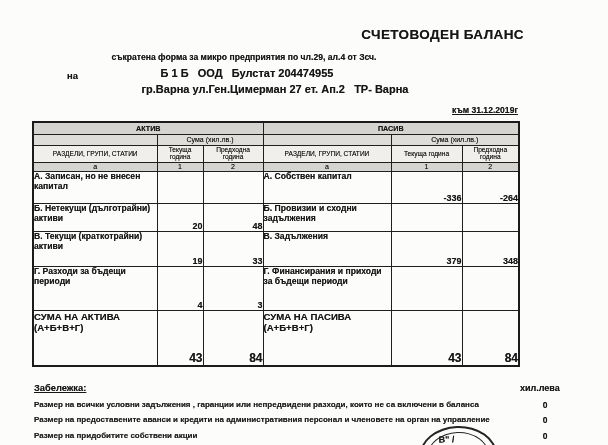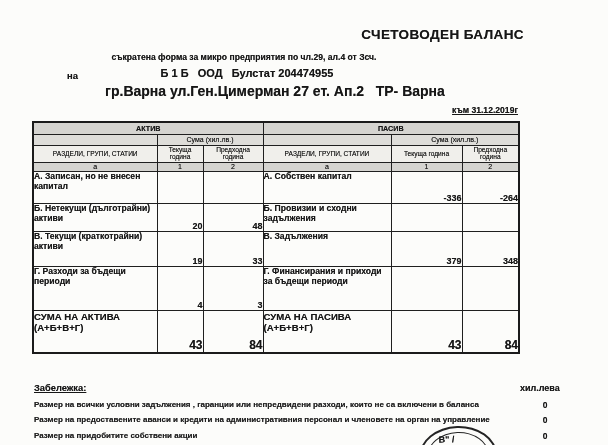--- a/index.html
+++ b/index.html
@@ -18,7 +18,7 @@
   .doc-company{position:absolute; top:67px; left:0; width:494px; text-align:center;
     font-size:11px; font-weight:bold; white-space:pre;}
   .doc-address{position:absolute; top:83px; left:45px; width:460px; text-align:center;
-    font-size:14px; font-weight:bold; white-space:pre;}
+    font-size:11px; font-weight:bold; white-space:pre;}
   .doc-asof{position:absolute; top:105px; left:430px; width:88px; text-align:right;
     font-size:8.6px; font-weight:bold; text-decoration:underline;}
   

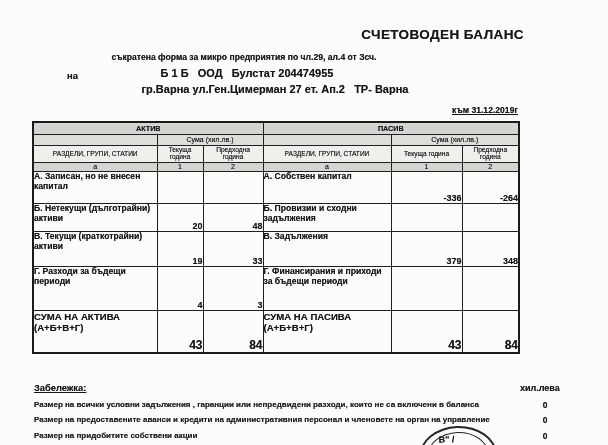--- a/index.html
+++ b/index.html
@@ -39,7 +39,7 @@
     vertical-align:bottom; padding:0 3px 1px 0;}
   .total-label{font-size:9.6px;}
   .total-val{font-size:12px;}
-  .r-a{height:32px}.r-b{height:28px}.r-c{height:35px}.r-d{height:44px}.r-t{height:42px}
+  .r-a{height:32px}.r-b{height:28px}.r-c{height:35px}.r-d{height:44px}.r-t{height:55px}
   
   .note-heading{position:absolute; top:383px; left:34px; font-size:9.3px;
     font-weight:bold; text-decoration:underline;}

